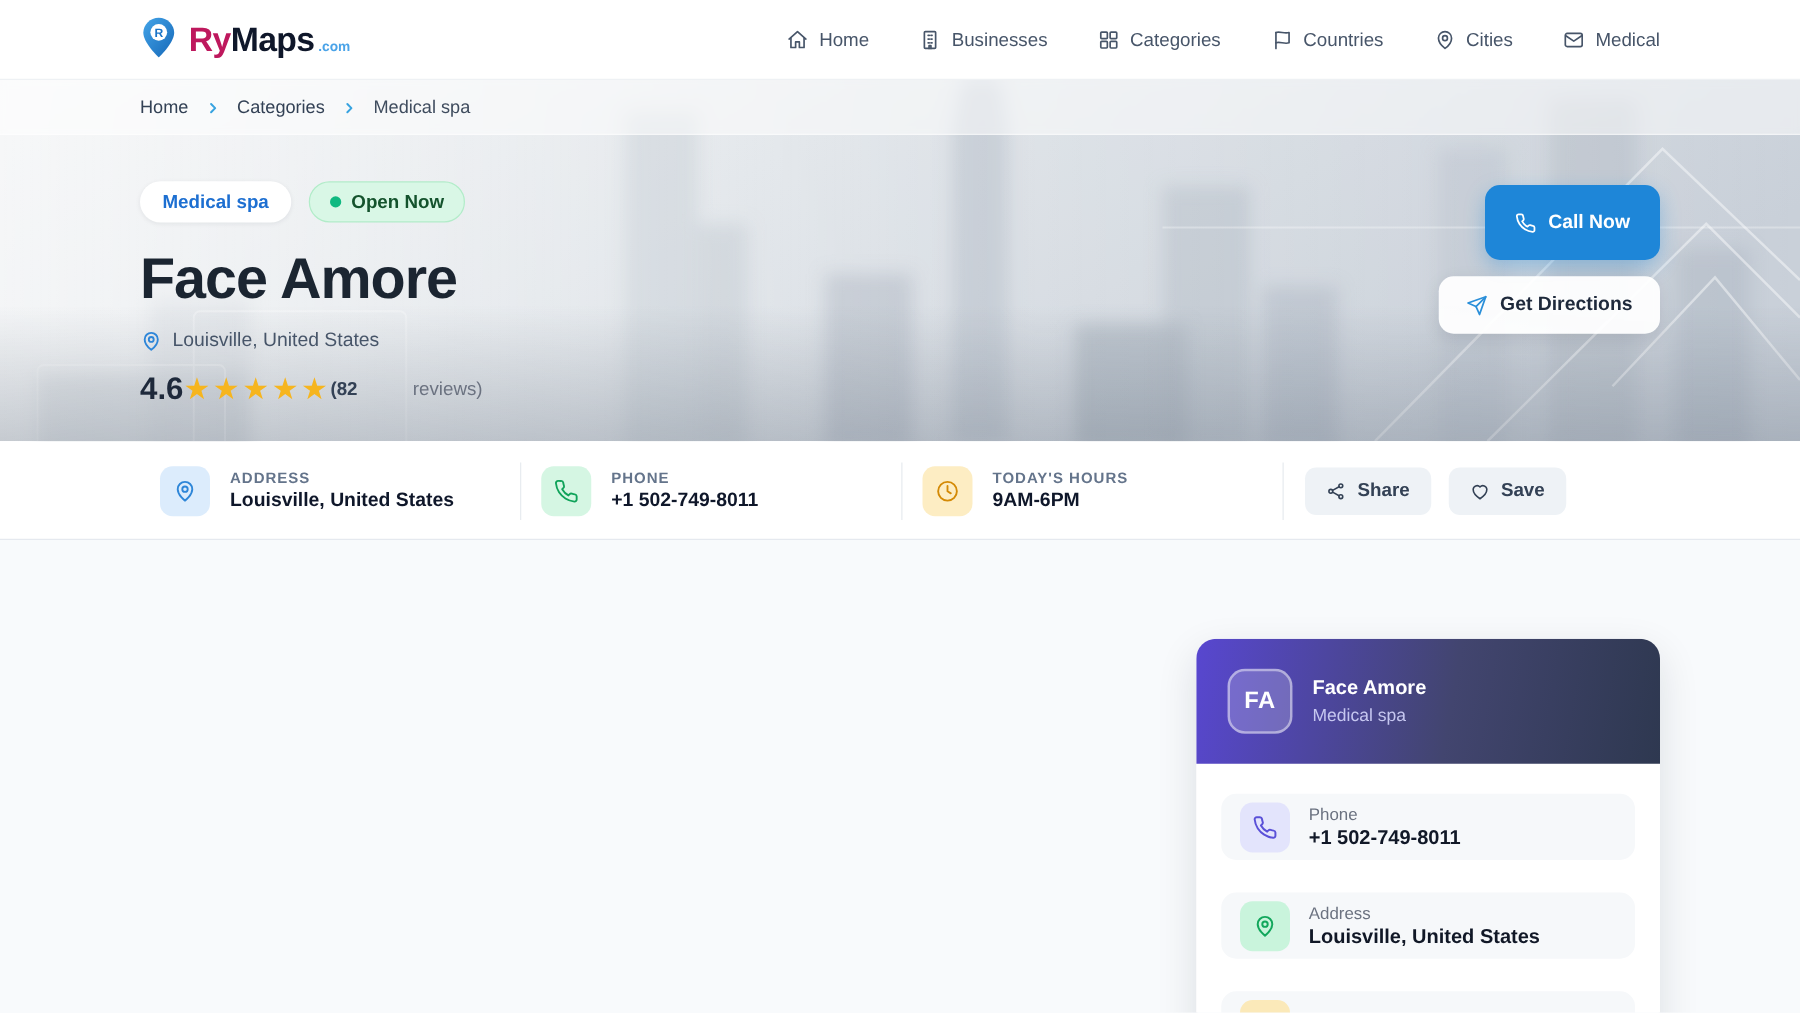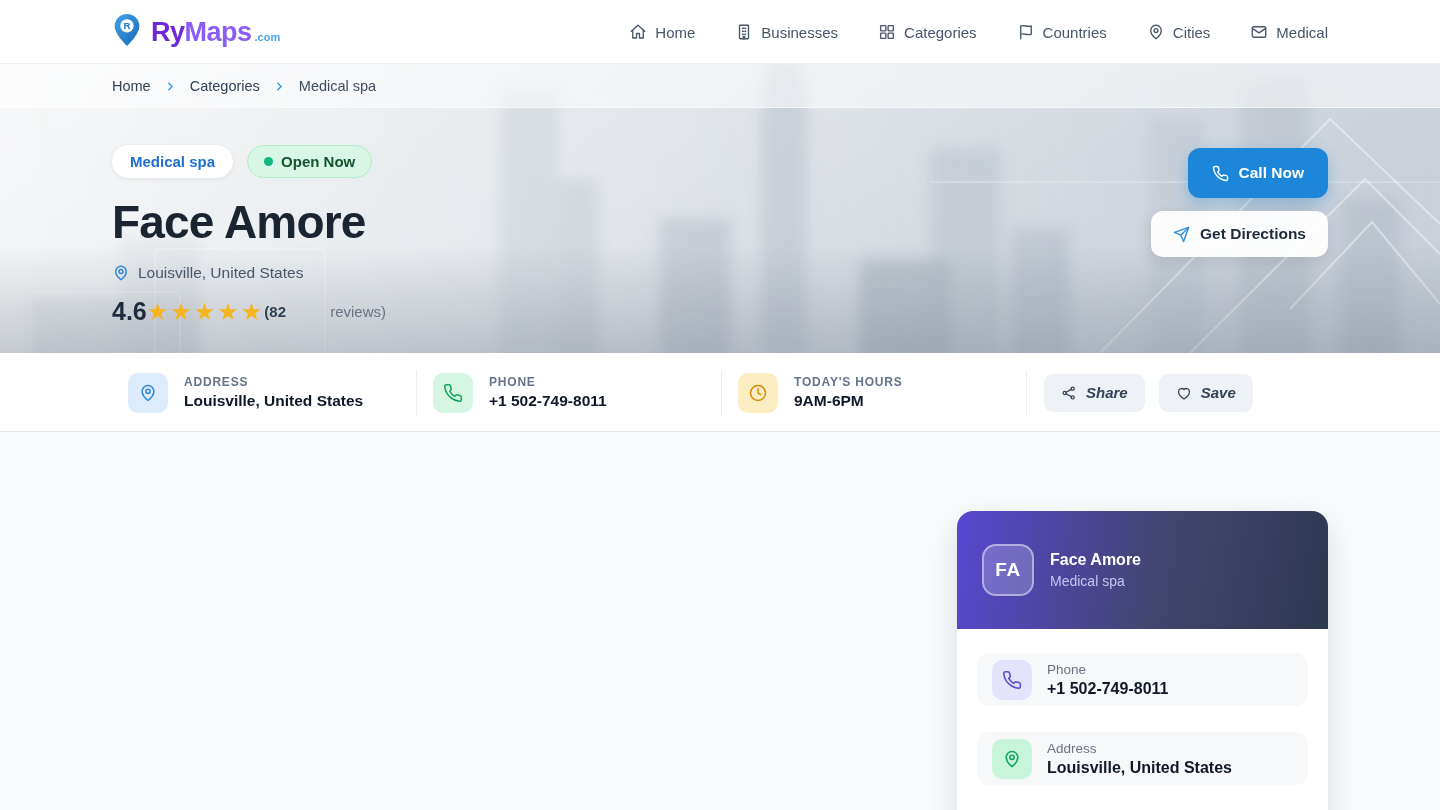--- a/index.html
+++ b/index.html
@@ -19,7 +19,7 @@
   .nav-inner { height:64px; display:flex; align-items:center; justify-content:space-between; }
   .logo { display:flex; align-items:center; gap:9px; cursor:pointer; text-decoration:none; }
   .logo-text { font-size:27px; font-weight:800; letter-spacing:-0.5px; }
-  .logo-text .ry { color:#6d28d9; }
+  .logo-text .ry { color:#be185d; }
   .logo-text .maps { color:#8b5cf6; }
   .logo-text .tld { color:#4aa3e8; font-size:11px; font-weight:600; margin-left:3px; letter-spacing:0; }
   .nav-items { display:flex; align-items:center; gap:40px; }

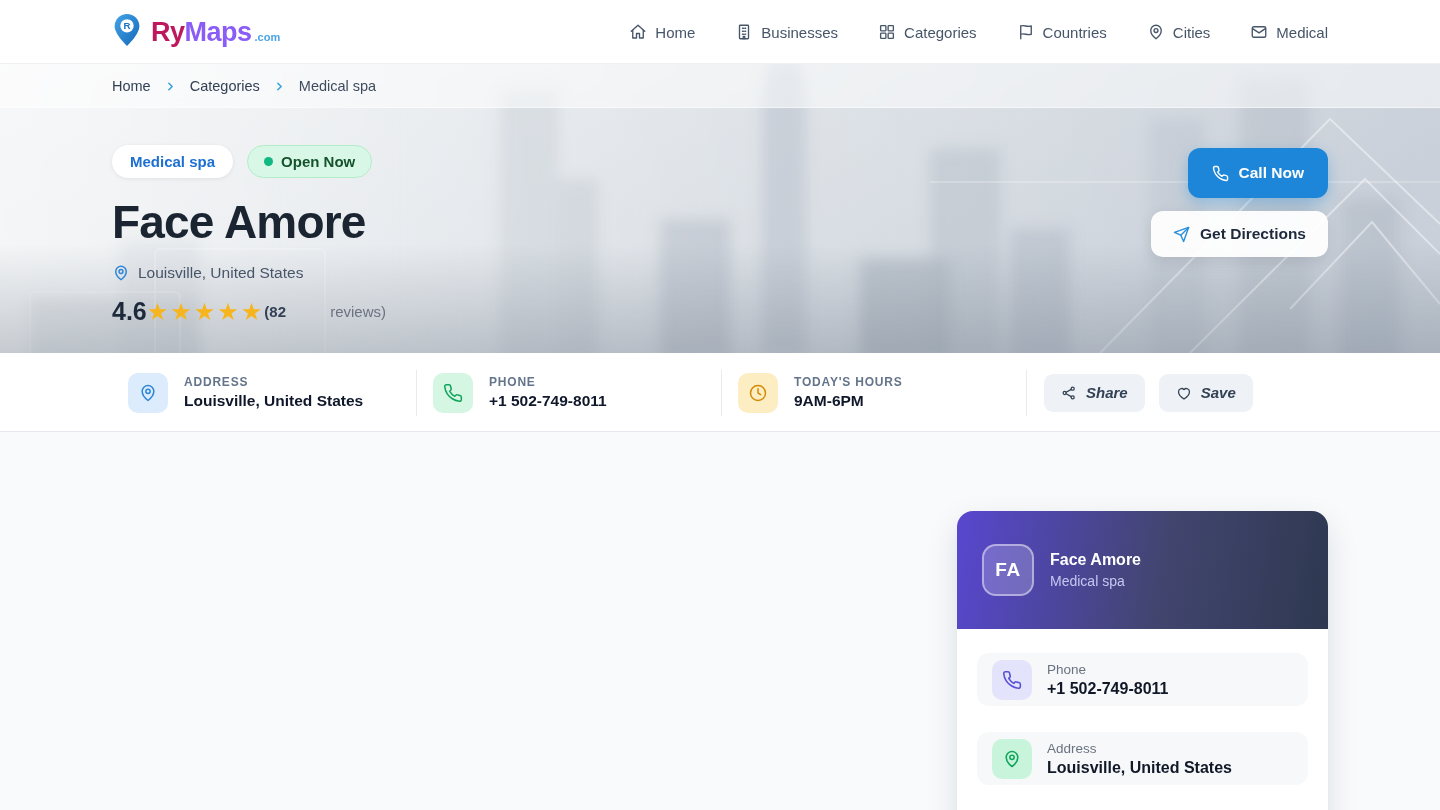--- a/index.html
+++ b/index.html
@@ -20,7 +20,7 @@
   .logo { display:flex; align-items:center; gap:9px; cursor:pointer; text-decoration:none; }
   .logo-text { font-size:27px; font-weight:800; letter-spacing:-0.5px; }
   .logo-text .ry { color:#be185d; }
-  .logo-text .maps { color:#8b5cf6; }
+  .logo-text .maps { color:#0f172a; }
   .logo-text .tld { color:#4aa3e8; font-size:11px; font-weight:600; margin-left:3px; letter-spacing:0; }
   .nav-items { display:flex; align-items:center; gap:40px; }
   .nav-item {

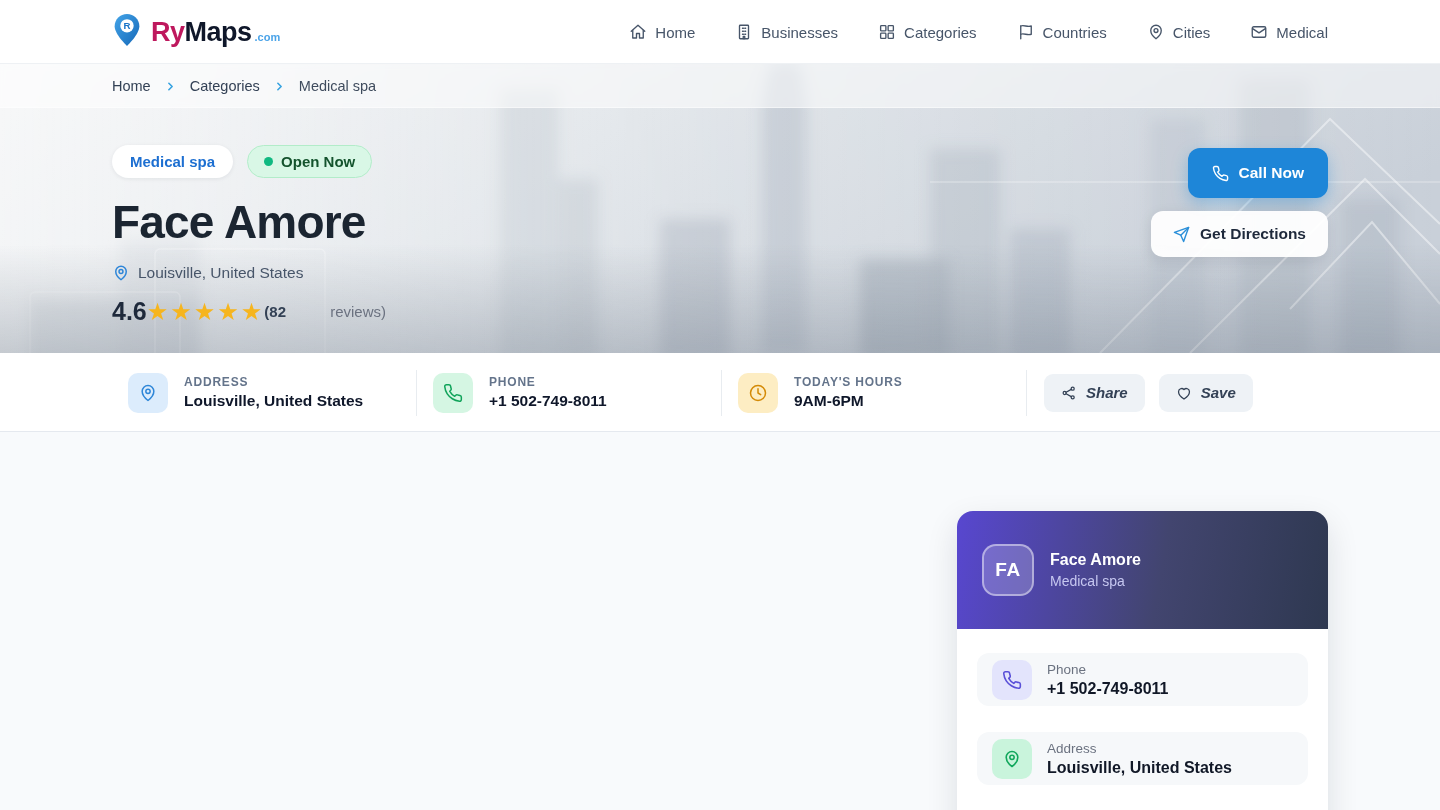--- a/index.html
+++ b/index.html
@@ -71,7 +71,7 @@
 
   .hero-actions { display:flex; flex-direction:column; align-items:flex-end; gap:13px; padding-top:3px; }
   .btn-call {
-    display:flex; align-items:center; gap:10px; height:50px; padding:12px 24px;
+    display:flex; align-items:center; gap:10px; height:60px; padding:12px 24px;
     background:#1e86d8; color:#ffffff; font-size:15.5px; font-weight:700;
     border:none; border-radius:12px; cursor:pointer;
     box-shadow:0 6px 16px rgba(30,134,216,0.35);

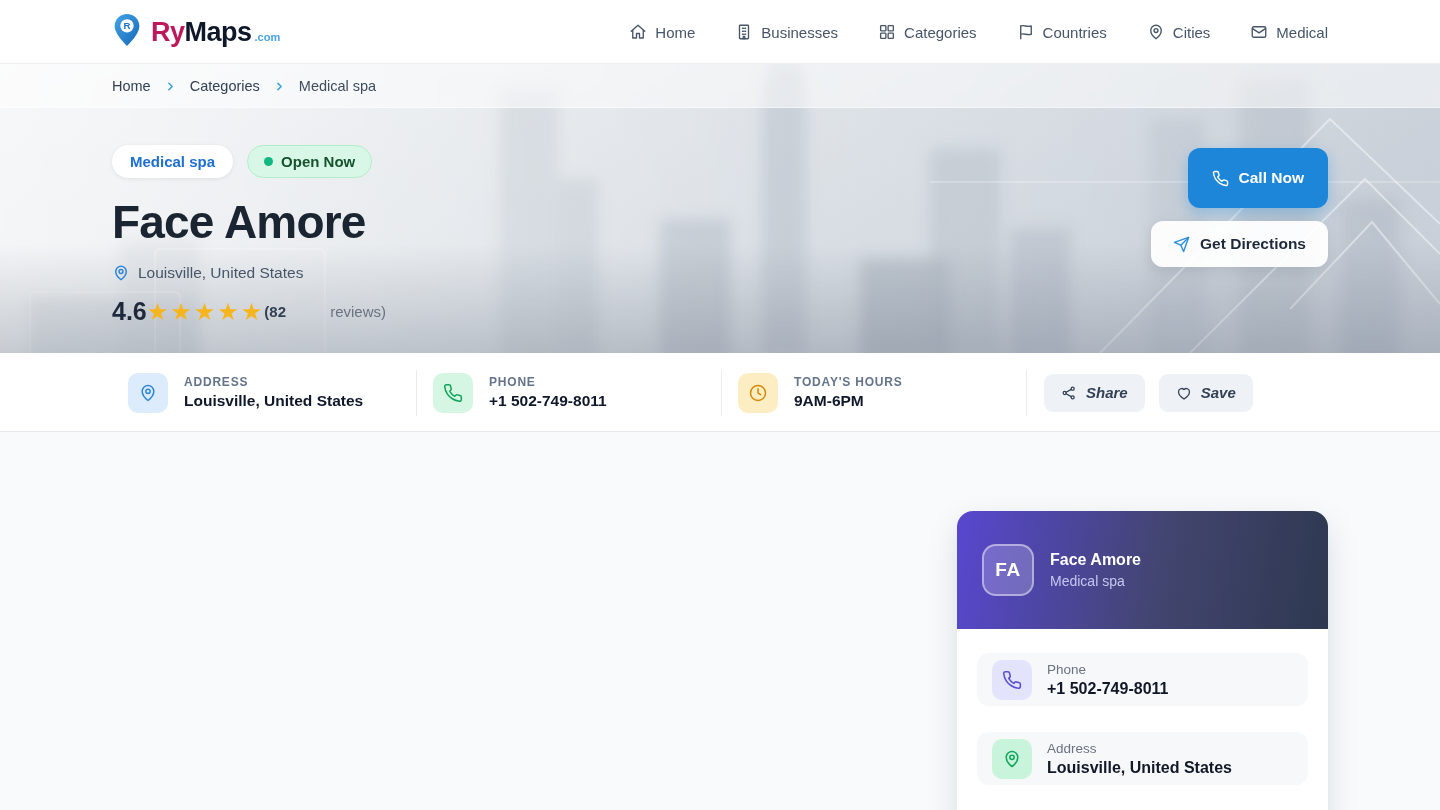--- a/index.html
+++ b/index.html
@@ -109,7 +109,6 @@
     background:#eef2f6; color:#334155; font-size:15px; font-weight:600;
     border:none; border-radius:9px; cursor:pointer;
     font-family:"Liberation Sans", sans-serif;
-    font-style:italic;
   }
   .btn-pill svg { width:16px; height:16px; }
 

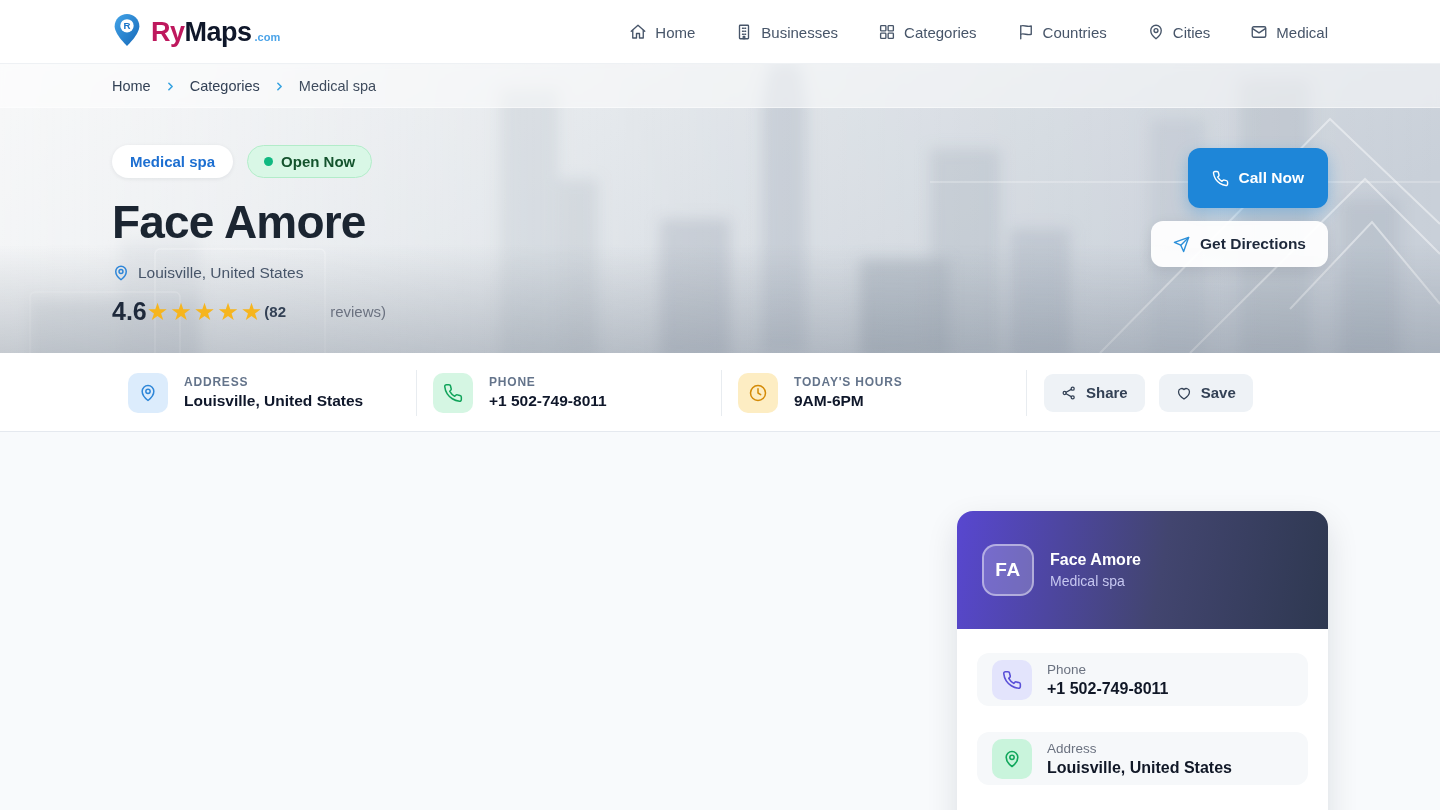--- a/index.html
+++ b/index.html
@@ -122,7 +122,7 @@
     box-shadow:0 12px 32px rgba(15,23,42,0.12);
   }
   .card-header {
-    height:118px; display:flex; align-items:center; gap:16px; padding:16px 25px;
+    height:100px; display:flex; align-items:center; gap:16px; padding:16px 25px;
     background:linear-gradient(100deg, #5847d0 0%, #42456f 55%, #2e3850 100%);
   }
   .card-avatar {

